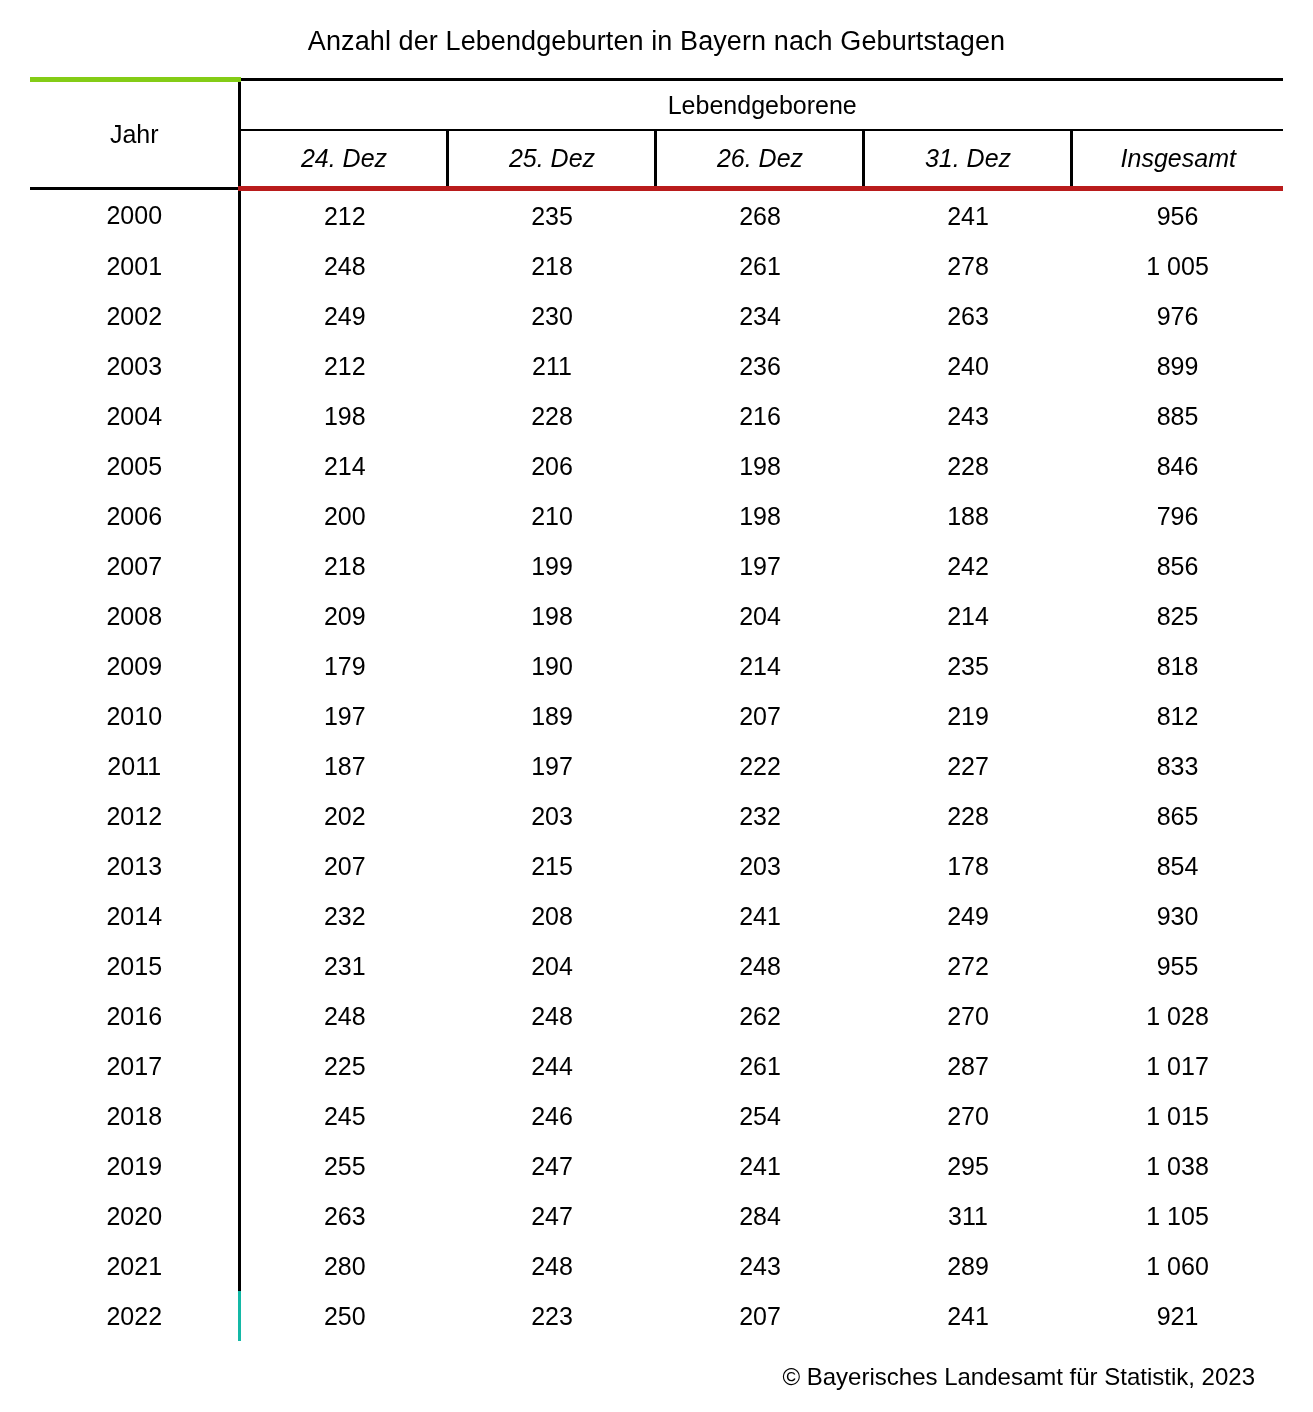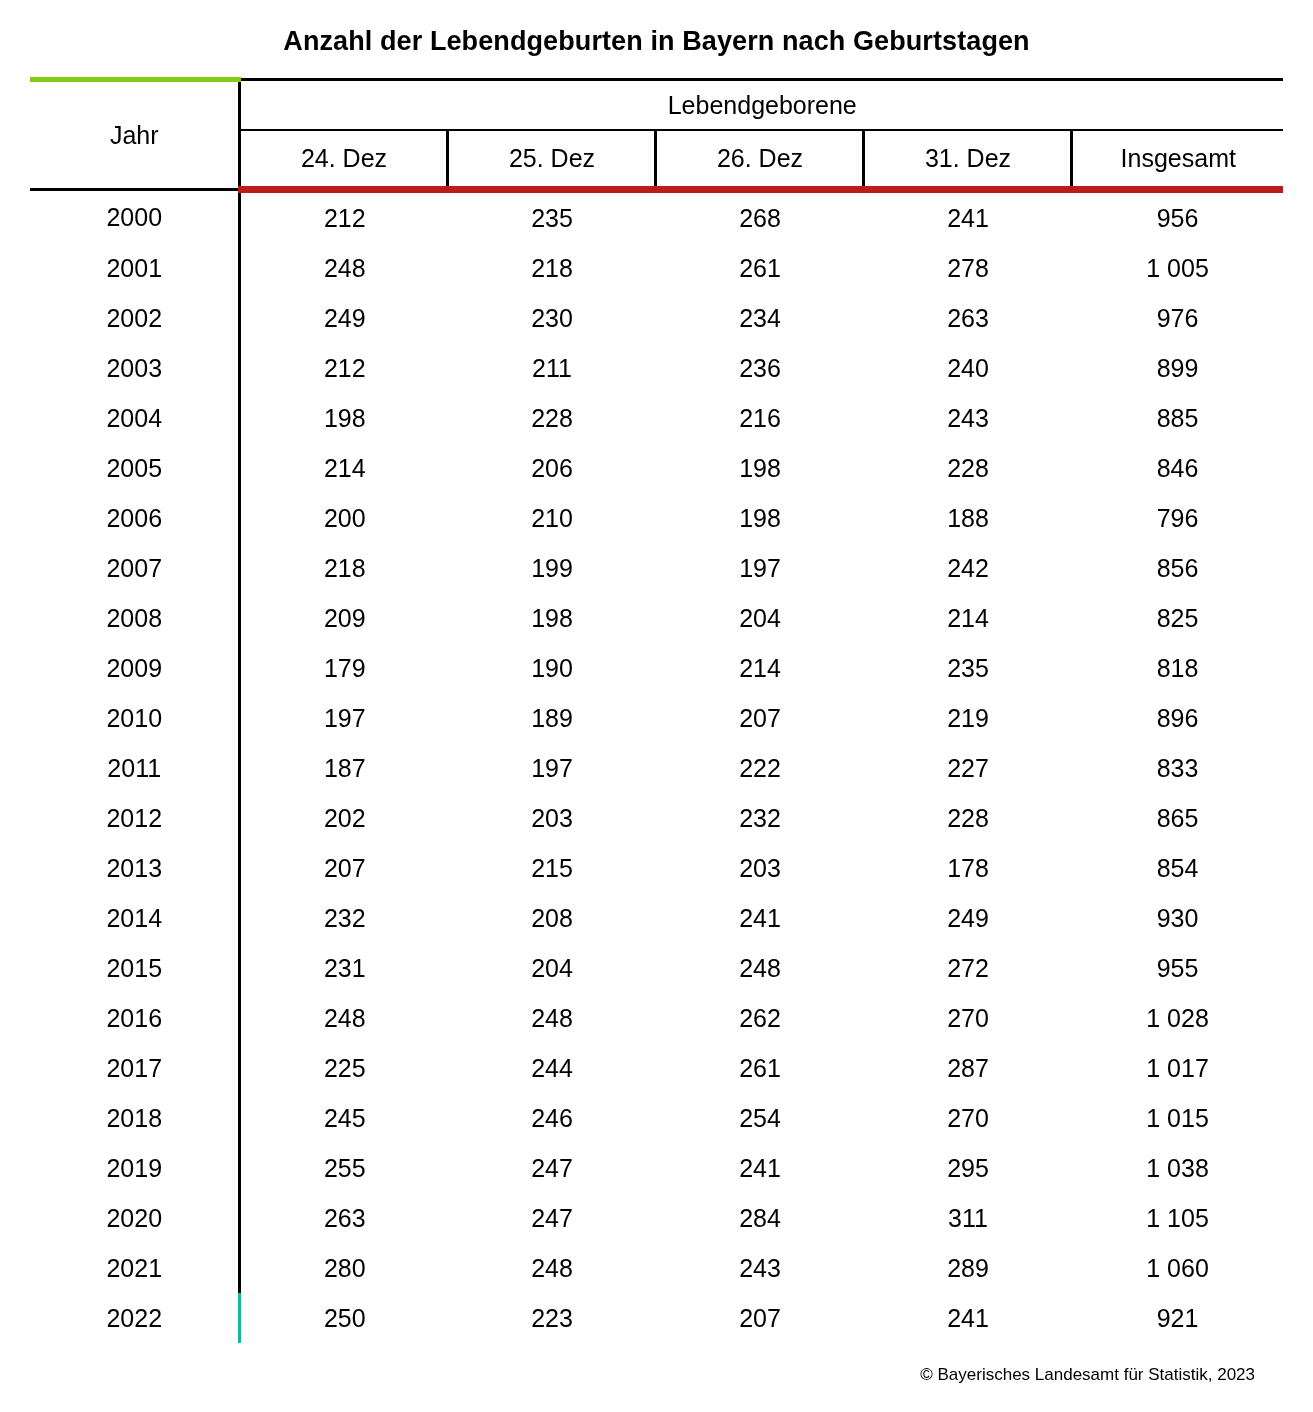--- a/index.html
+++ b/index.html
@@ -24,7 +24,7 @@
   .title {
     text-align: center;
     font-size: 27px;
-    font-weight: bold;
+    font-weight: normal;
     letter-spacing: 0.1px;
     padding-top: 26px;
     padding-bottom: 20px;

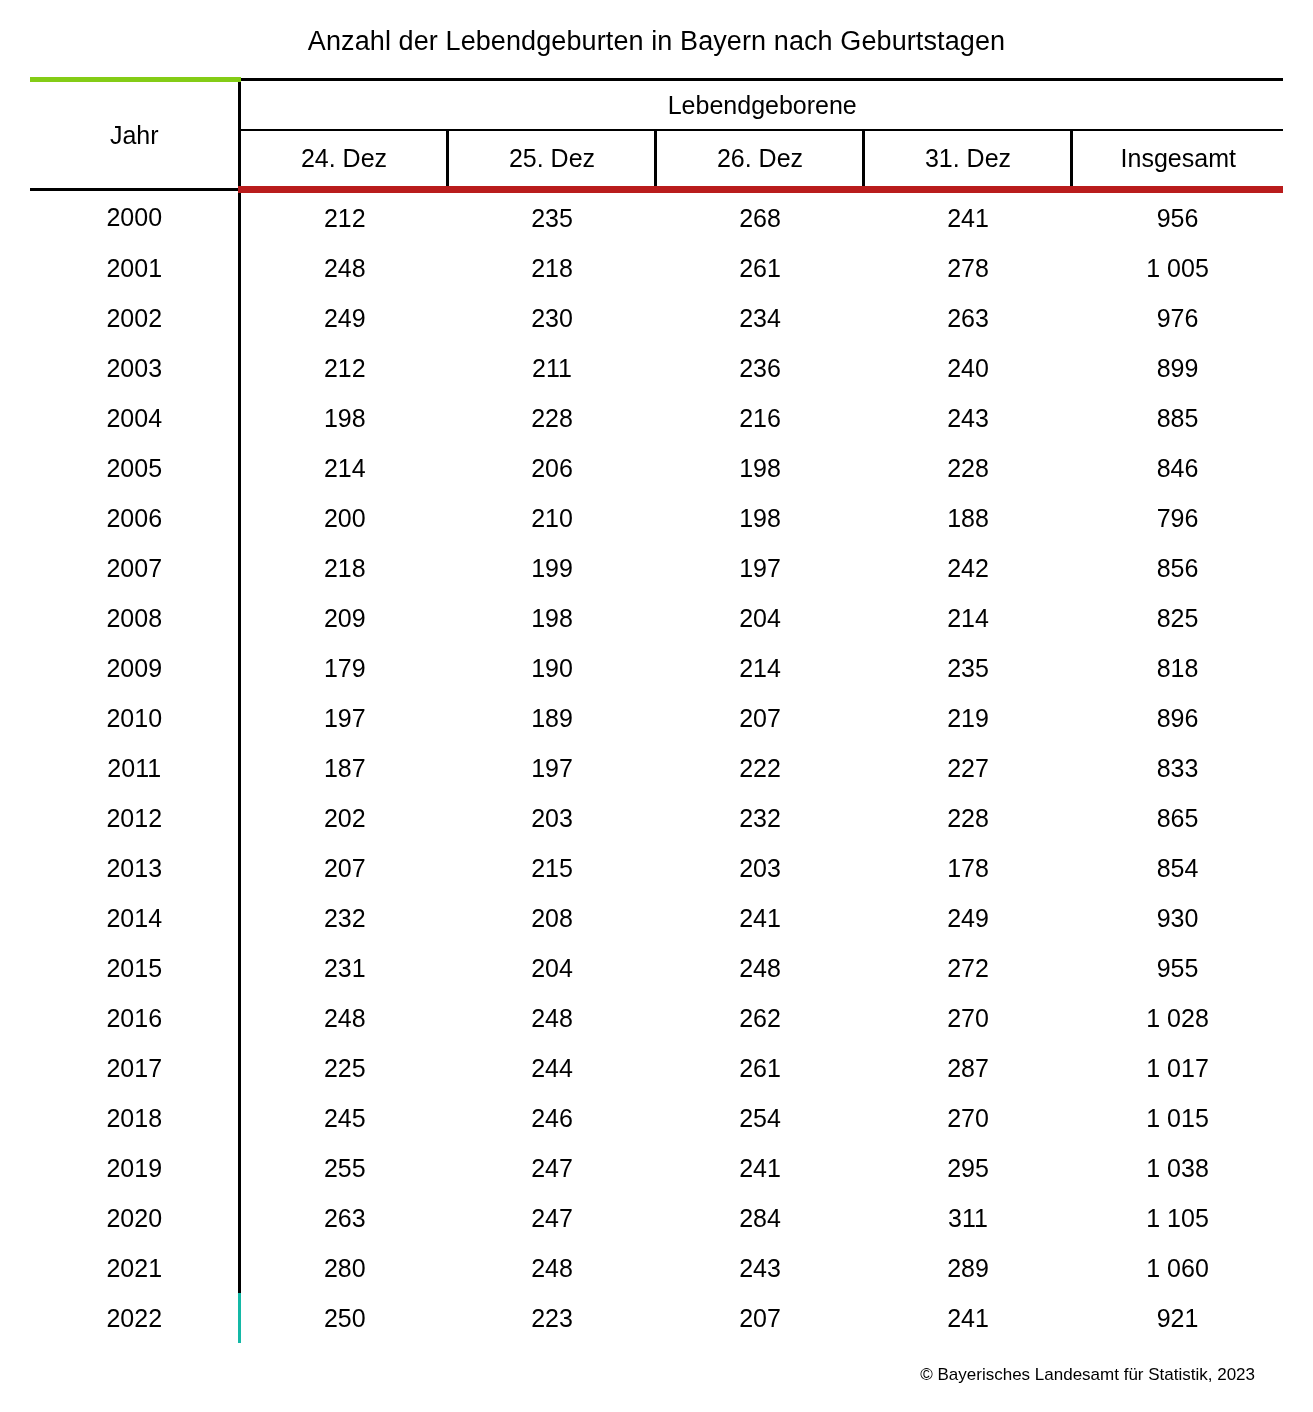--- a/index.html
+++ b/index.html
@@ -61,8 +61,9 @@
   .hdr-sub {
     font-weight: bold;
     font-size: 25px;
-    border-bottom: 7px solid #b91c1c;
+    border-bottom: 5px solid #b91c1c;
     height: 55px;
+    font-style: italic;
   }
   .hdr-sub.with-left { border-left: 3px solid #000; }
   td.year {

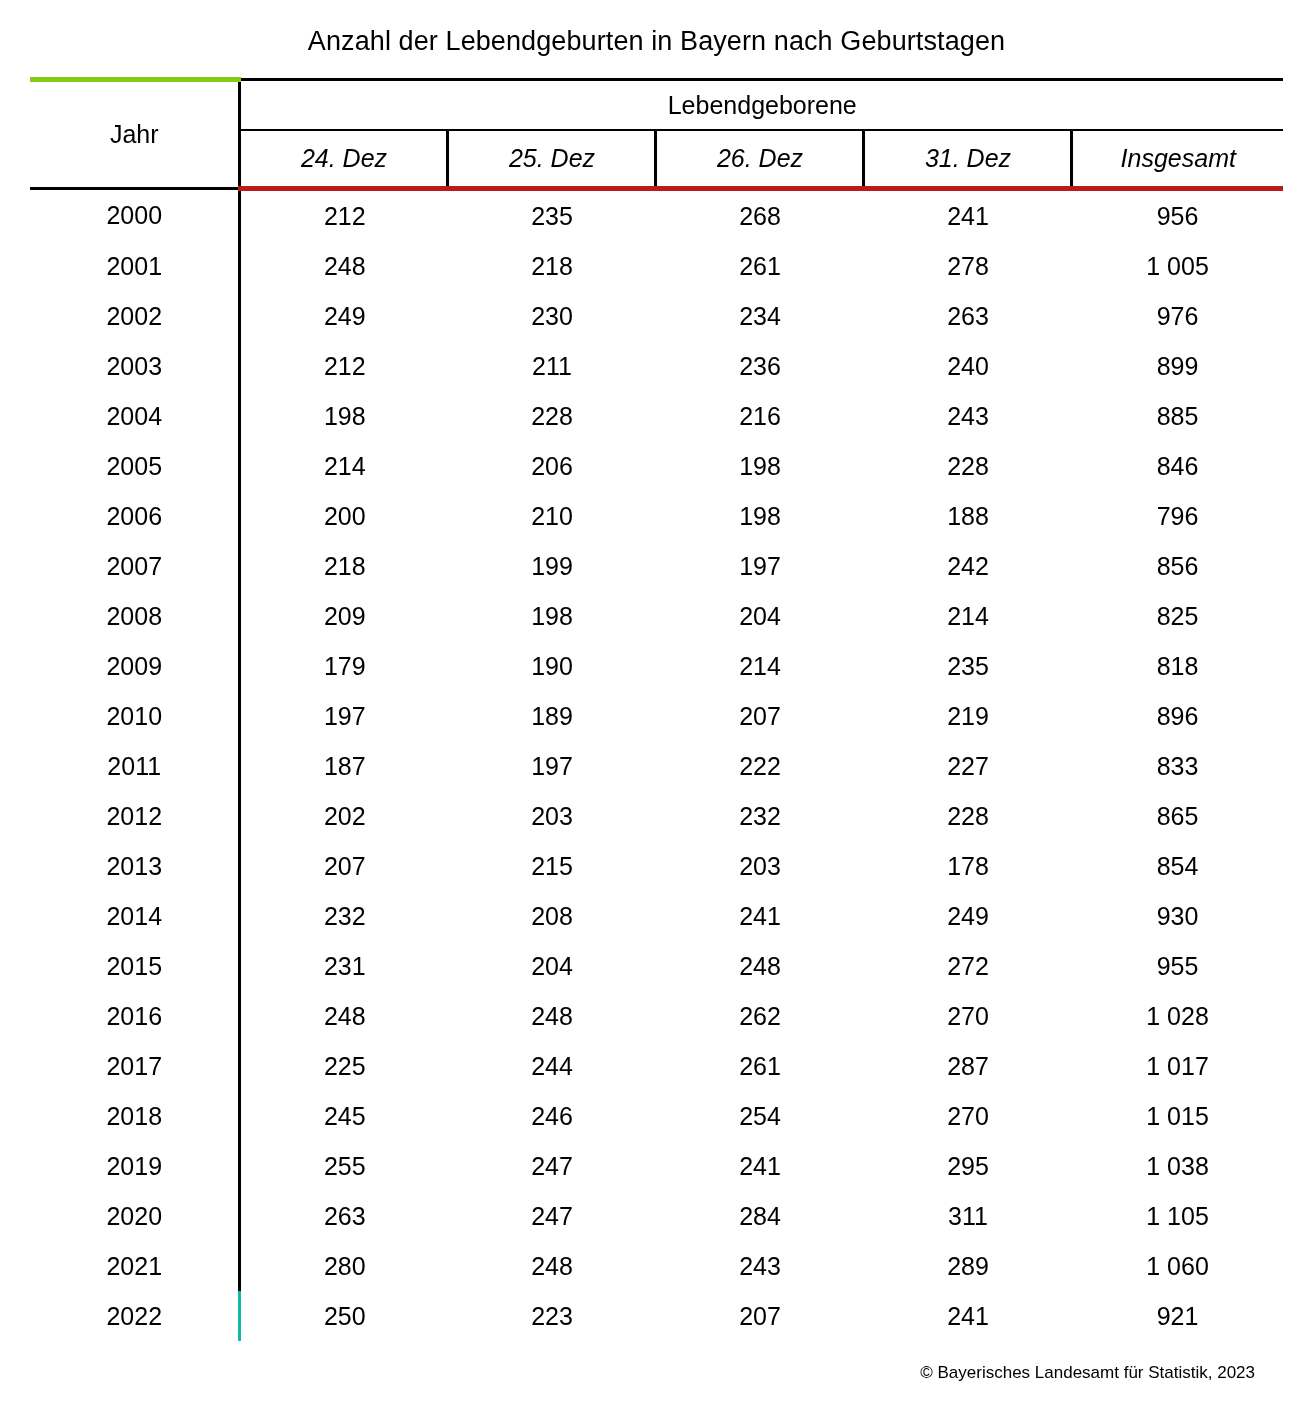--- a/index.html
+++ b/index.html
@@ -206,7 +206,7 @@
         <td class="num">189</td>
         <td class="num">207</td>
         <td class="num">219</td>
-        <td class="num">896</td>
+        <td class="num">812</td>
       </tr>
       <tr>
         <td class="year">2011</td>

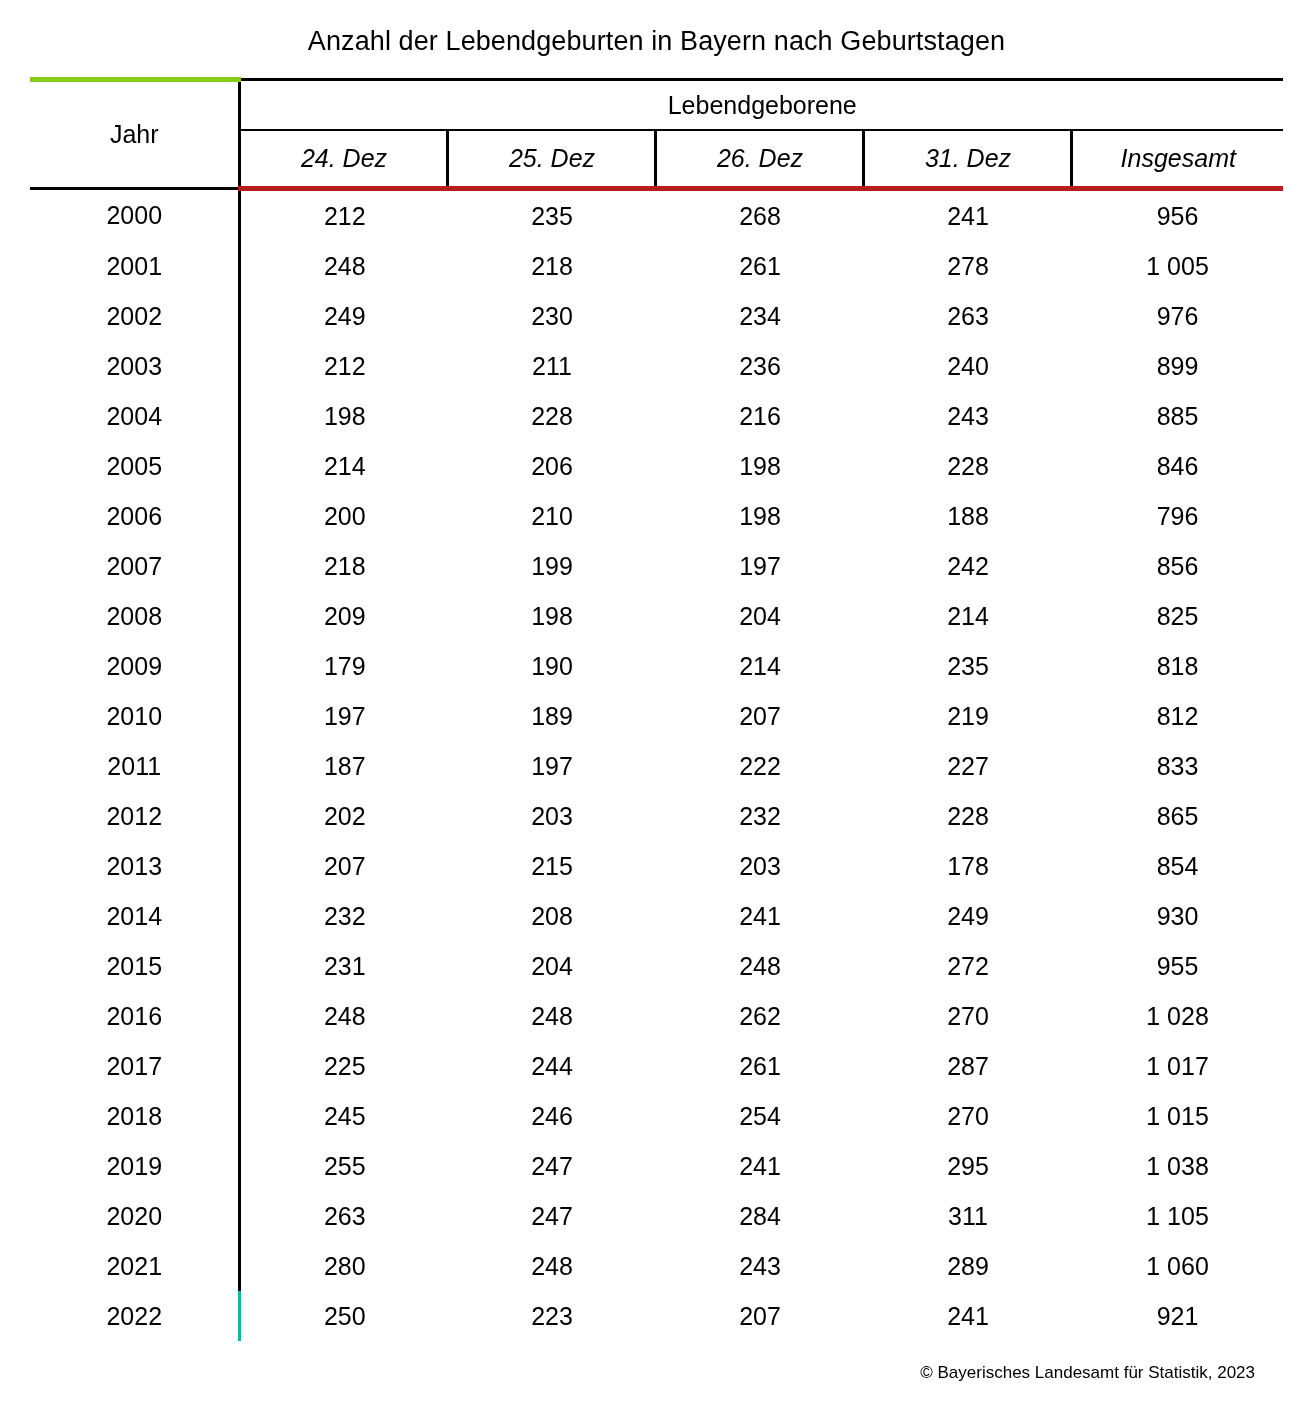--- a/index.html
+++ b/index.html
@@ -79,7 +79,7 @@
   tr.lastrow td.year { border-right: 3px solid #14b8a6; }
   .footer {
     text-align: right;
-    font-size: 17px;
+    font-size: 24px;
     width: 1253px;
     margin: 0 auto;
     padding-top: 22px;

